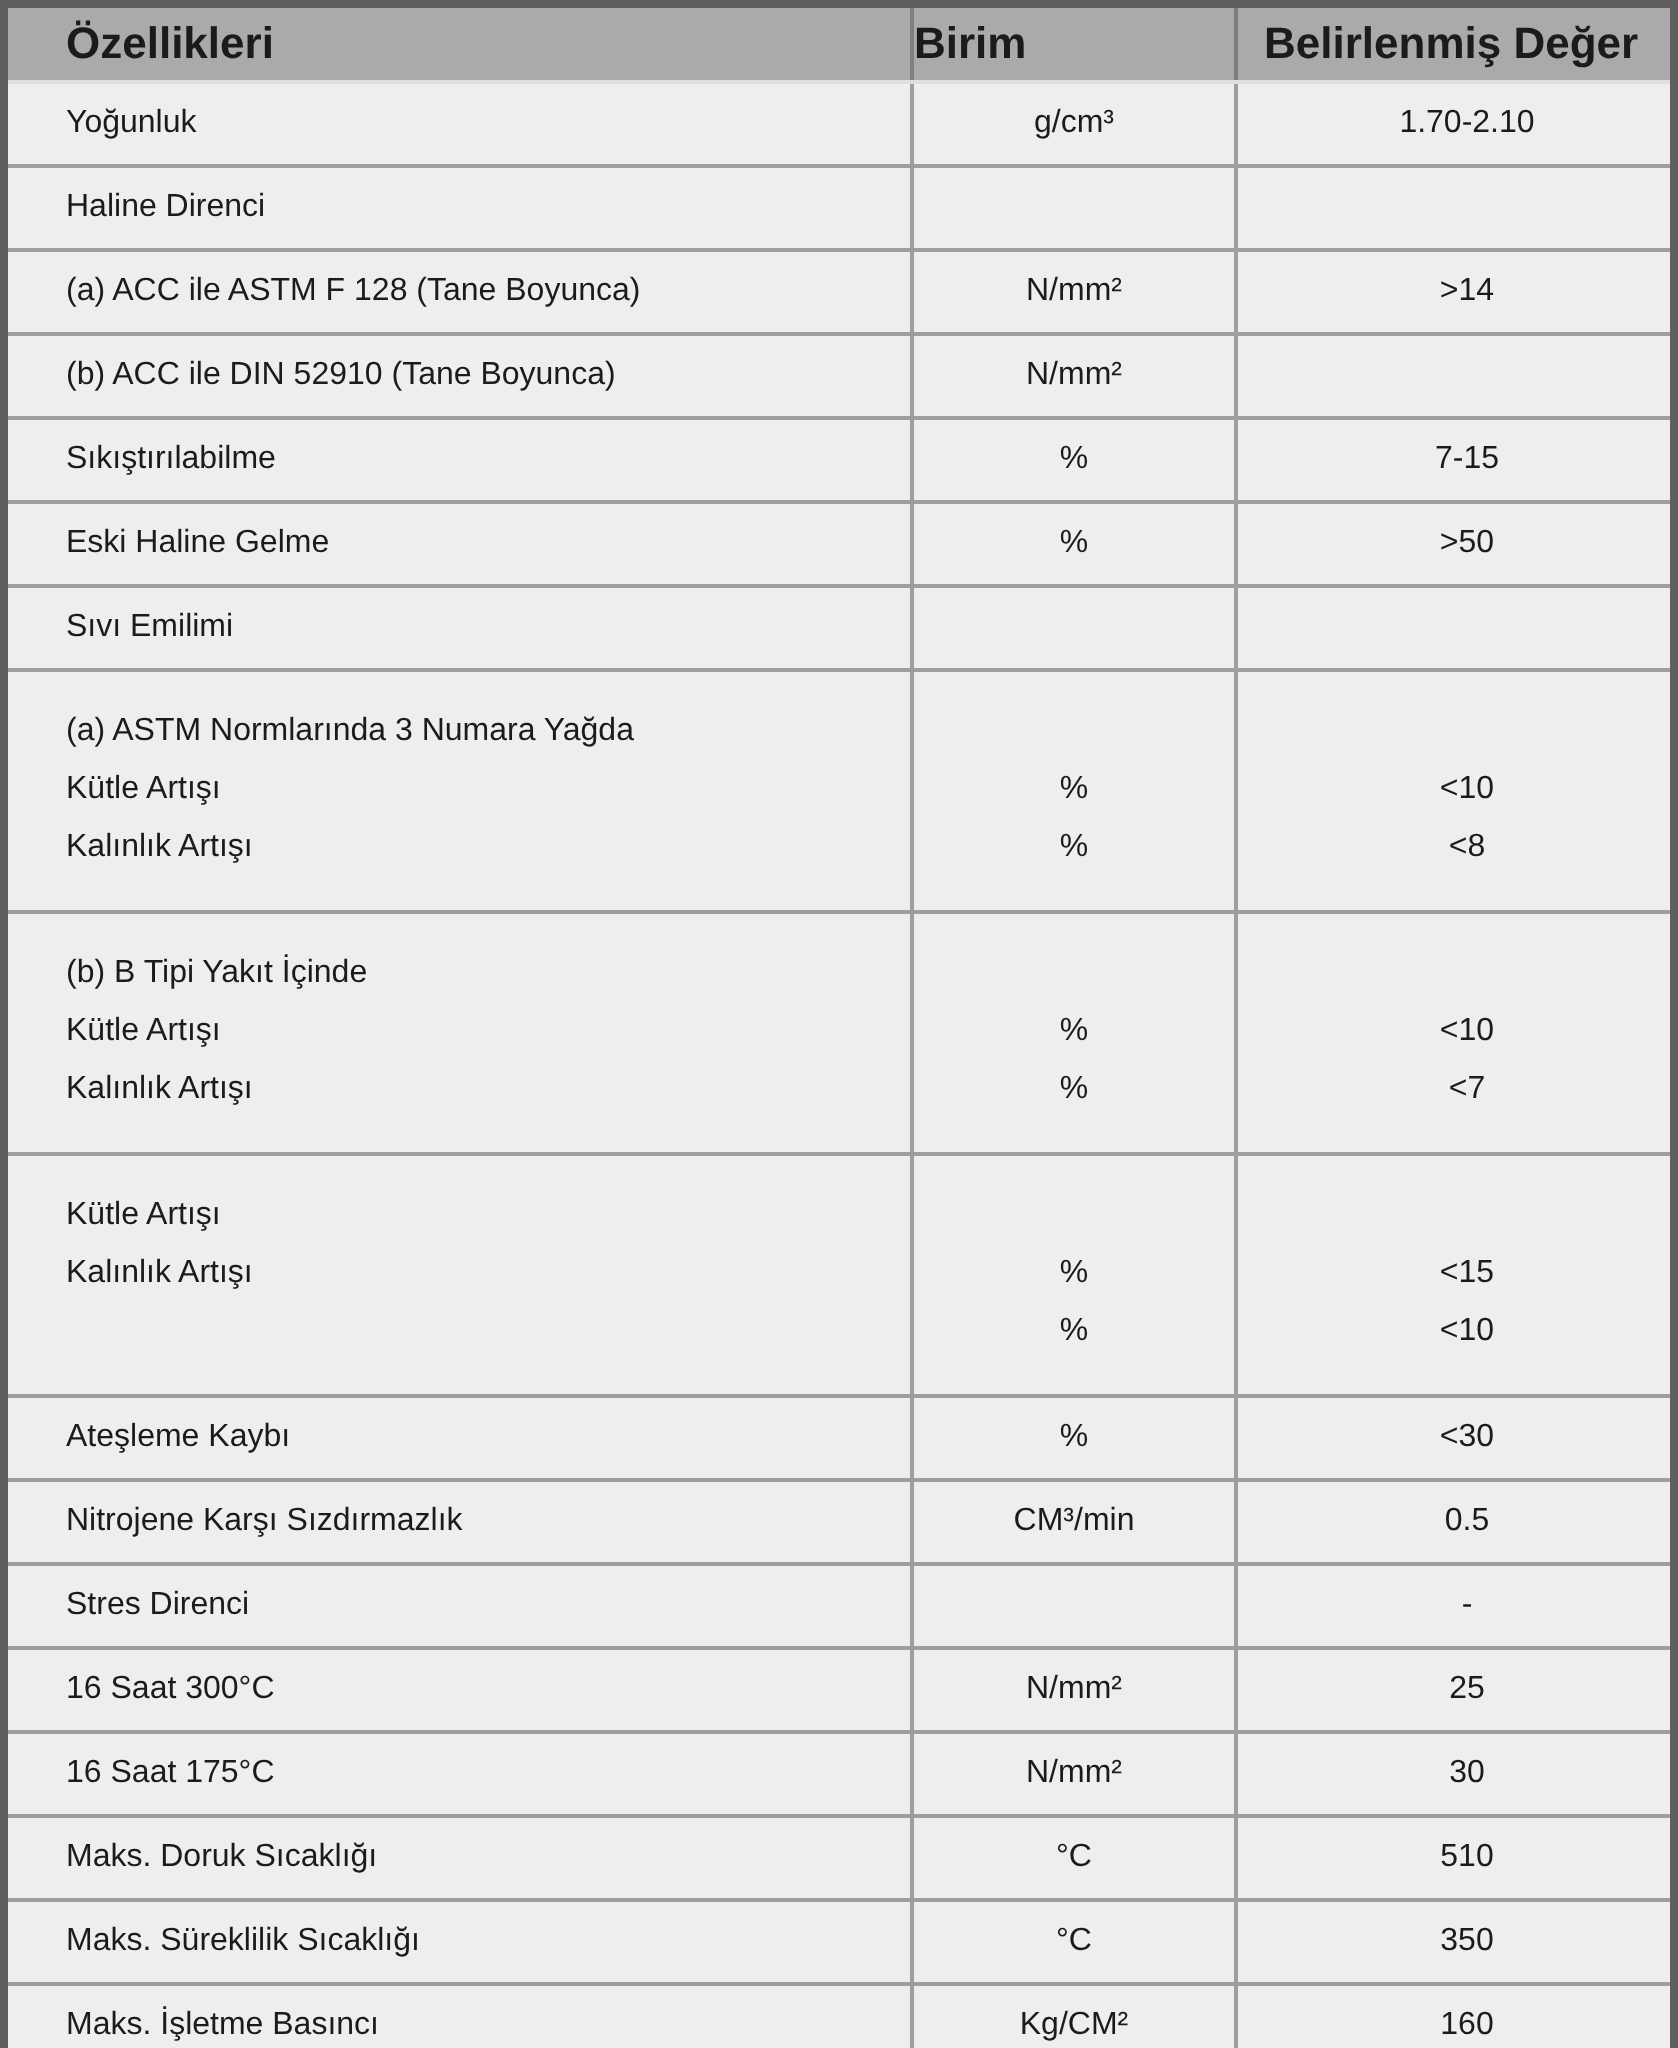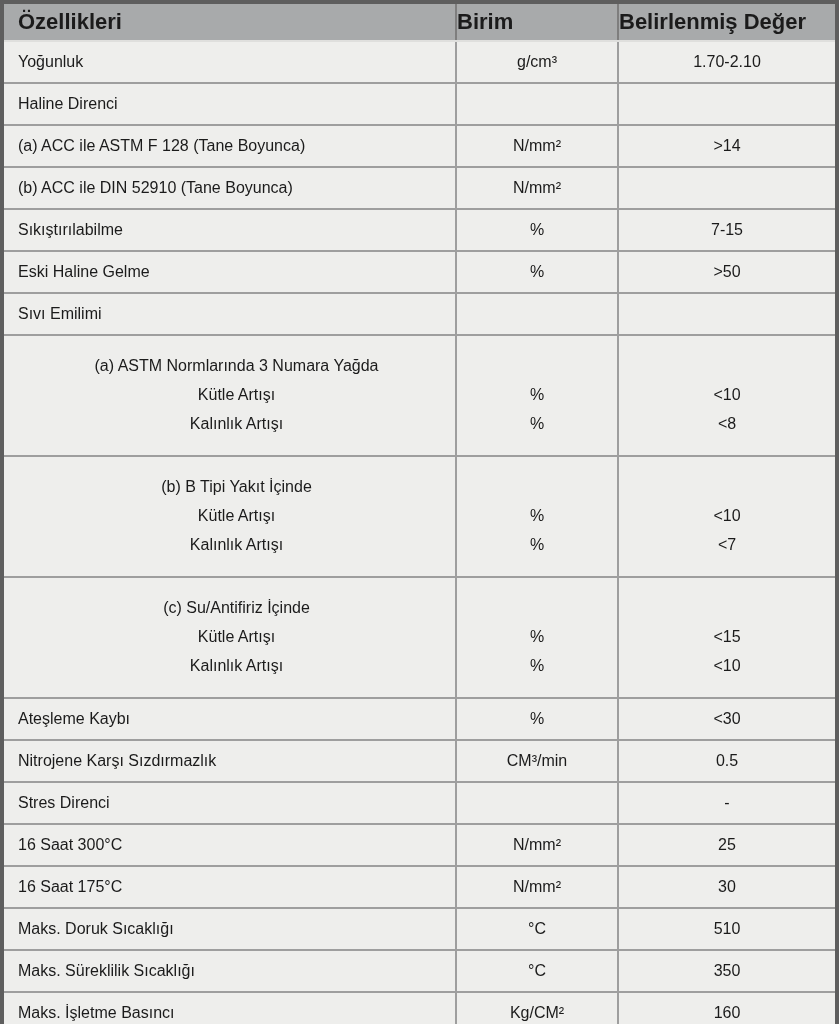--- a/index.html
+++ b/index.html
@@ -34,8 +34,8 @@
   .cell { overflow: hidden; }
   .cell.prop {
     width: 451px;
-    padding-left: 14px;
-    text-align: center;
+    padding-left: 29px;
+    text-align: left;
   }
   .cell.unit {
     width: 164px;

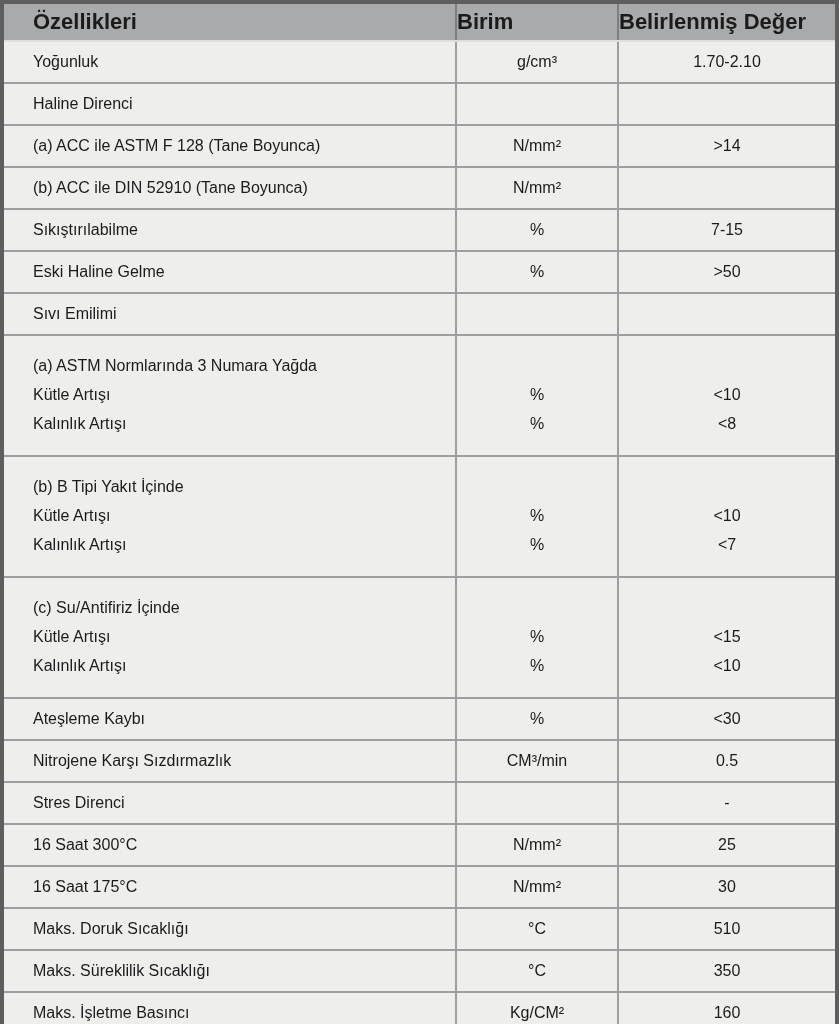--- a/index.html
+++ b/index.html
@@ -46,6 +46,7 @@
   .cell.val {
     flex: 1;
     text-align: center;
+    margin-left: 13px;
   }
   
   .row.single .cell {

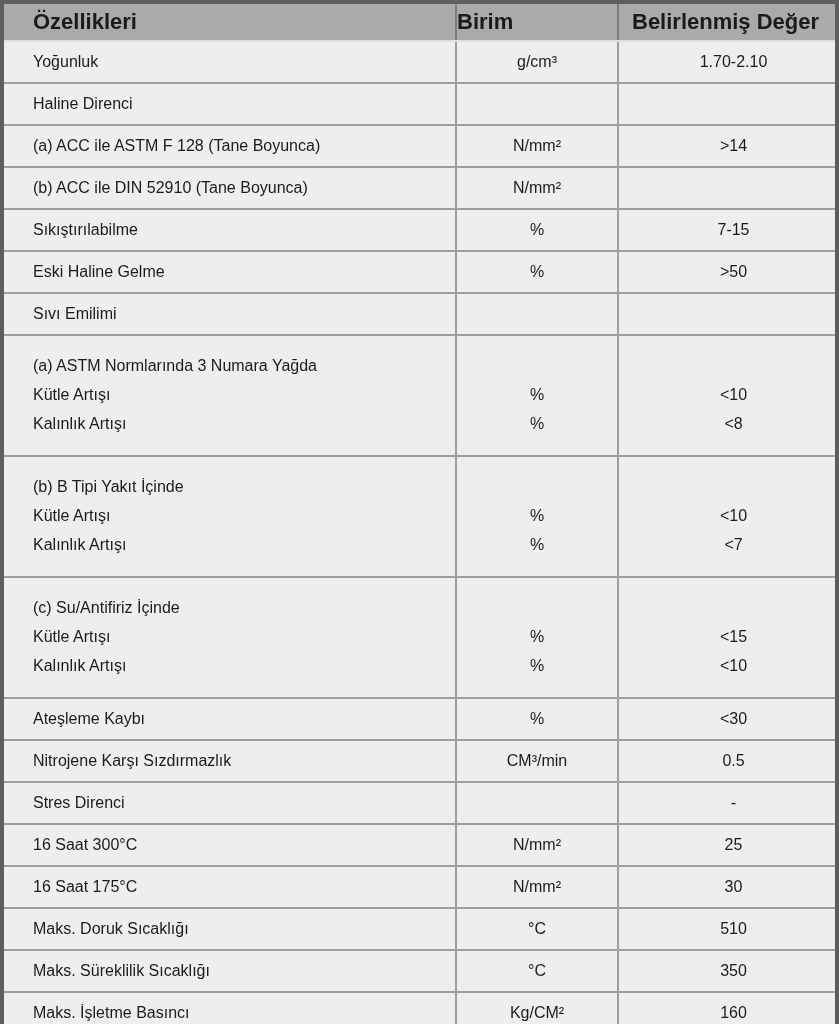--- a/index.html
+++ b/index.html
@@ -187,7 +187,6 @@
       </div>
       <div class="row multi">
         <div class="cell prop">
-          <div class="line">(c) Su/Antifiriz İçinde</div>
           <div class="line">Kütle Artışı</div>
           <div class="line">Kalınlık Artışı</div>
         </div>

